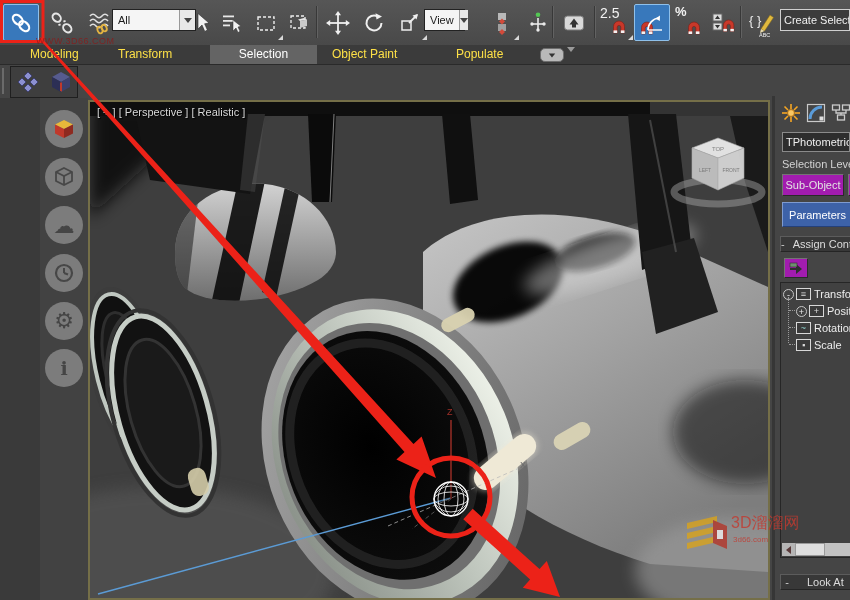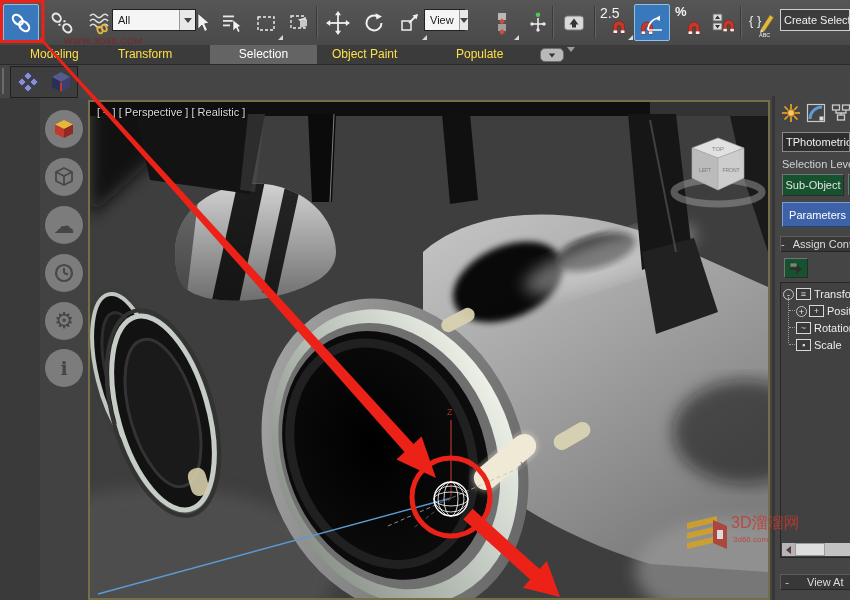--- a/index.html
+++ b/index.html
@@ -58,7 +58,7 @@
   .hscroll .larr i{width:0;height:0;border-top:4px solid transparent;border-bottom:4px solid transparent;border-right:5px solid #5a3a3a;}
   .hscroll .thumb{width:30px;height:13px;background:#dedede;border:1px solid #9a9a9a;box-sizing:border-box;}
   
-  #wm-top{left:64px;top:36px;font-size:9px;font-weight:normal;letter-spacing:.5px;color:#8b1a1a;opacity:.8;z-index:60;}
+  #wm-top{left:36px;top:36px;font-size:9px;font-weight:normal;letter-spacing:.5px;color:#8b1a1a;opacity:.8;z-index:60;}
   #wm-logo{left:683px;top:503px;width:140px;height:62px;opacity:.8;z-index:40;}
   #wm-logo .t1{position:absolute;left:48px;top:10px;font-size:16px;font-weight:normal;color:#c23a30;}
   #wm-logo .t2{position:absolute;left:50px;top:32px;font-size:8px;color:#c23a30;}

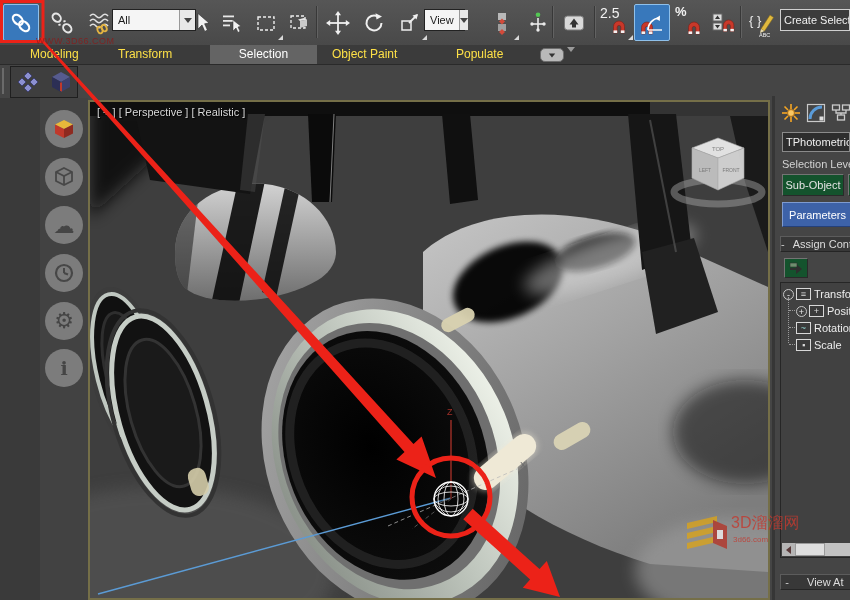--- a/index.html
+++ b/index.html
@@ -43,7 +43,7 @@
   .ptab{width:22px;height:22px;display:flex;align-items:center;justify-content:center;border-radius:2px;}
   .namefield{position:absolute;left:7px;top:36px;width:68px;height:20px;background:#2d2d2d;border:1px solid #8a8a8a;box-sizing:border-box;color:#efefef;font-size:11px;line-height:18px;padding:0 3px;white-space:nowrap;overflow:hidden;}
   .plabel{position:absolute;left:7px;top:62px;width:70px;font-size:11px;color:#d2d2d2;white-space:nowrap;overflow:hidden;}
-  .pbtn{position:absolute;font-size:11px;color:#e2e2e2;background:#14532d;border:1px solid #747474;border-bottom-color:#2a2a2a;border-right-color:#2a2a2a;box-sizing:border-box;display:flex;align-items:center;justify-content:center;white-space:nowrap;overflow:hidden;}
+  .pbtn{position:absolute;font-size:11px;color:#e2e2e2;background:#a21caf;border:1px solid #747474;border-bottom-color:#2a2a2a;border-right-color:#2a2a2a;box-sizing:border-box;display:flex;align-items:center;justify-content:center;white-space:nowrap;overflow:hidden;}
   .pbtn.blue{background:#3d62a8;border-color:#7e9bd0;border-bottom-color:#24407a;border-right-color:#24407a;color:#fff;}
   .rollout{position:absolute;left:5px;width:73px;height:16px;background:#383838;border:1px solid #5c5c5c;border-bottom-color:#252525;box-sizing:border-box;font-size:11px;color:#dcdcdc;display:flex;align-items:center;white-space:nowrap;overflow:hidden;}
   .rollout .minus{width:12px;text-align:center;color:#cfcfcf;}

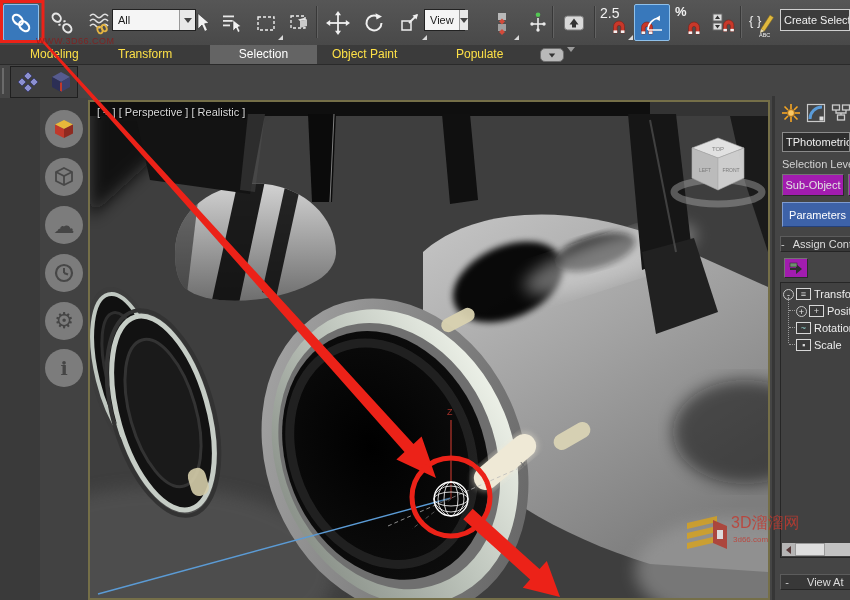--- a/index.html
+++ b/index.html
@@ -536,7 +536,7 @@
 
   <div class="rollout" style="top:478px">
     <span class="minus">-</span>
-    <span style="padding-left:14px">View At</span>
+    <span style="padding-left:14px">Look At</span>
   </div>
 </div>
 

